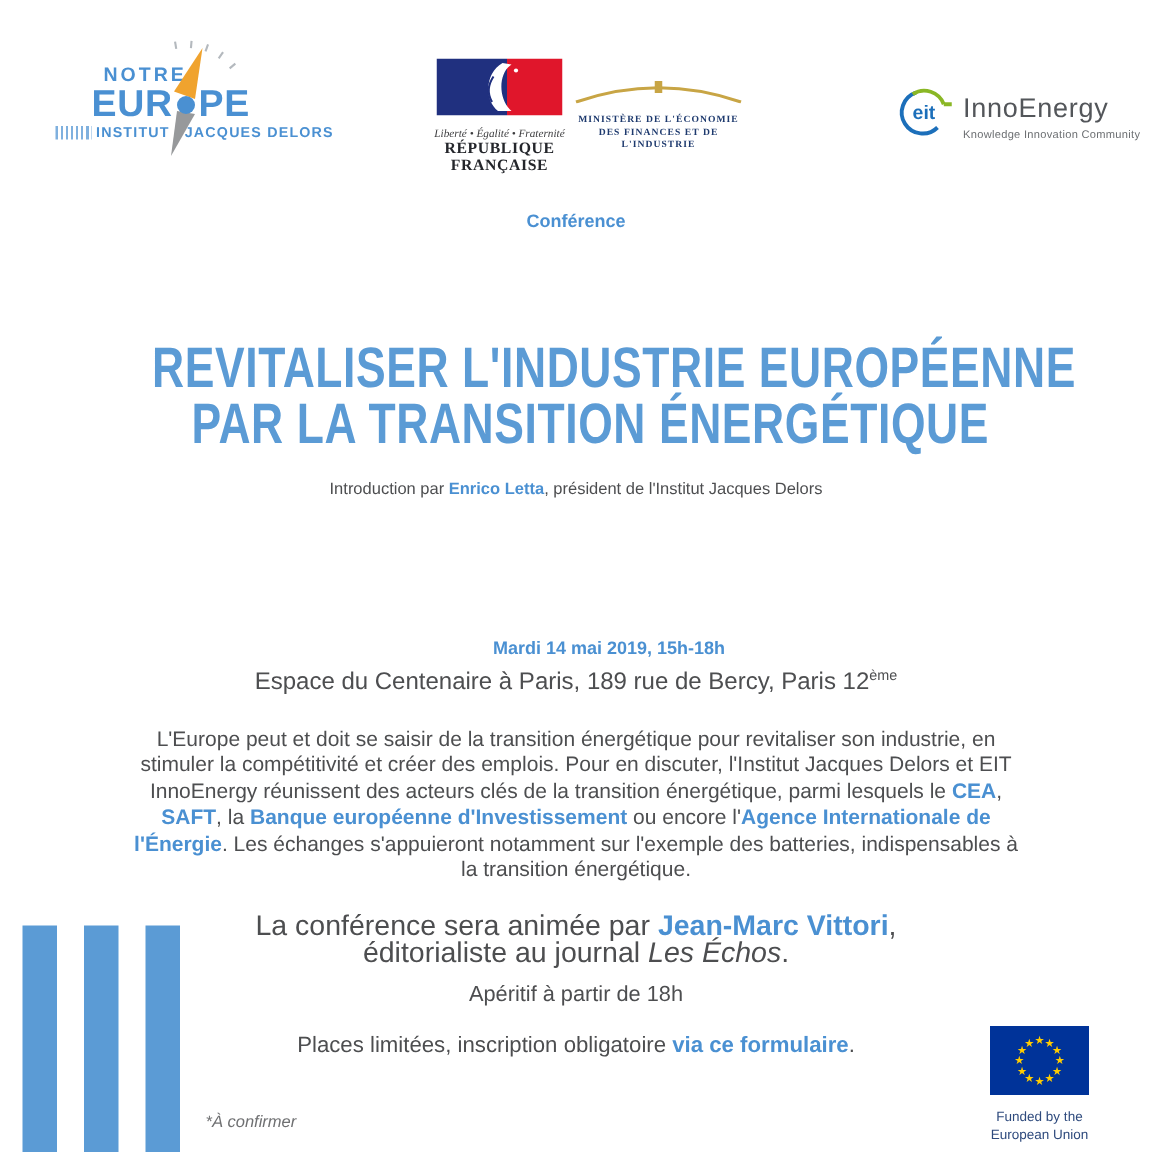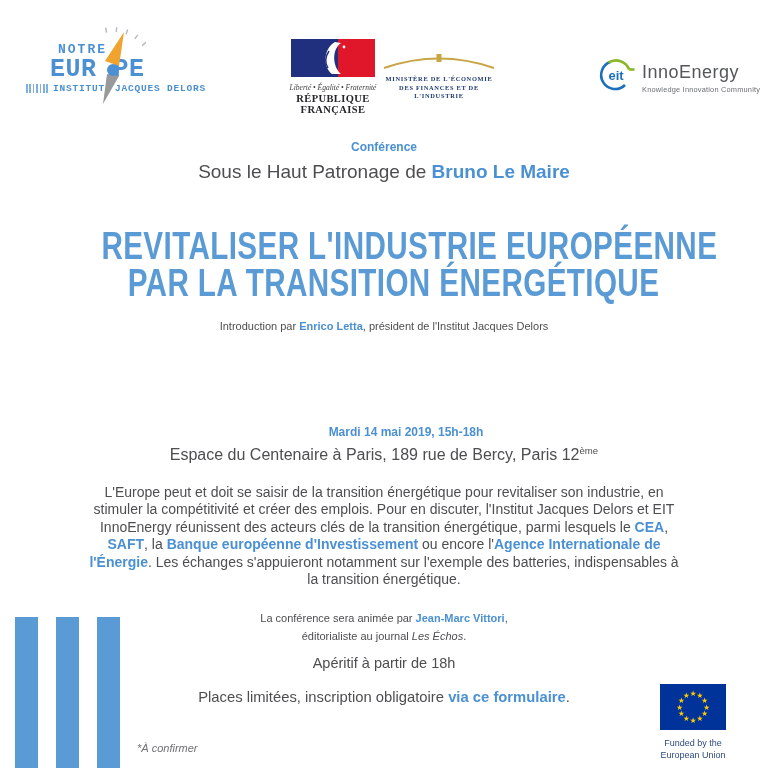--- a/index.html
+++ b/index.html
@@ -26,7 +26,7 @@
   .seg-italic{font-style:italic;}
 
   
-  .ijd-logo{left:26px;top:42px;width:150px;height:70px;font-family:Liberation Mono, monospace;}
+  .ijd-logo{left:37px;top:42px;width:150px;height:70px;}
   .ijd-notre{position:absolute;left:32px;top:0;font-size:13px;font-weight:700;letter-spacing:2px;color:var(--accent-blue);}
   .ijd-big{position:absolute;left:24px;top:13px;font-size:25px;font-weight:700;color:var(--accent-blue);letter-spacing:0.5px;white-space:nowrap;}
   .ijd-big .gap{display:inline-block;width:17px;}

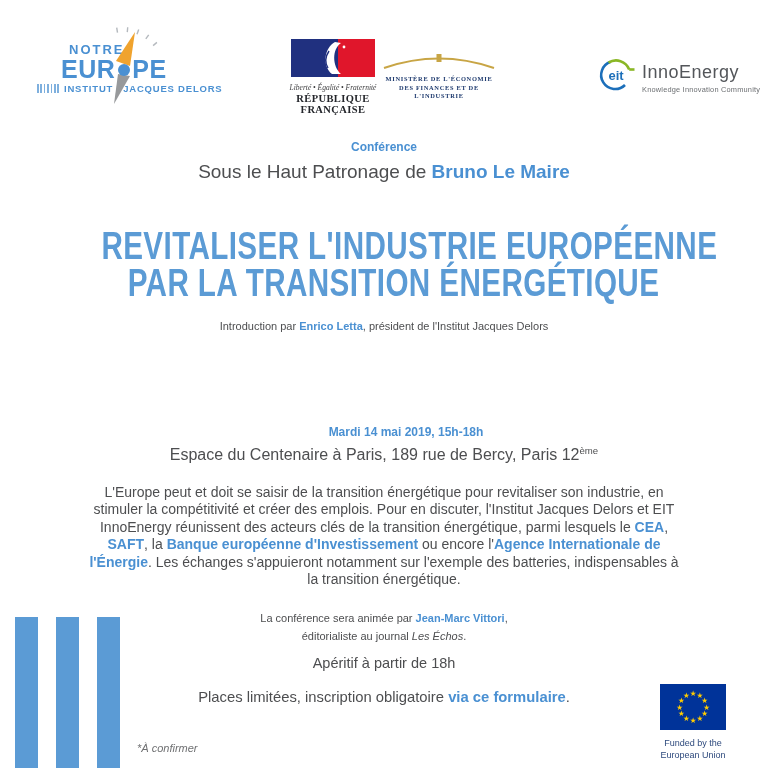--- a/index.html
+++ b/index.html
@@ -149,7 +149,6 @@
   </div>
 
   <p class="abs-center kicker">Conférence</p>
-  <p class="abs-center patronage"><span class="seg-normal">Sous le Haut Patronage de </span><span class="seg-highlight">Bruno Le Maire</span></p>
 
   <h1 class="abs-center main-title" style="margin:0;">
     <span class="title-line">REVITALISER L'INDUSTRIE EUROPÉENNE</span>

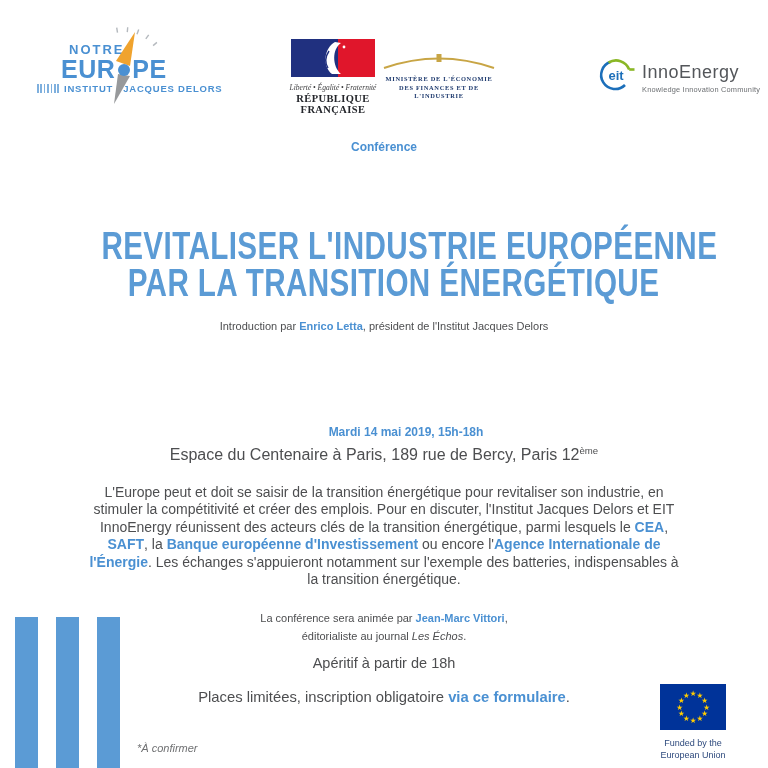--- a/index.html
+++ b/index.html
@@ -72,7 +72,7 @@
   .about-par{top:484px;width:592px;left:50%;transform:translateX(-50%);text-align:center;font-size:14px;line-height:17.4px;}
 
   
-  .moderator-block{top:609px;font-size:11px;line-height:18px;}
+  .moderator-block{top:609px;font-size:19px;line-height:18px;}
   .aperitif{top:655px;font-size:14.5px;}
   .registration{top:689px;font-size:14.8px;}
 

